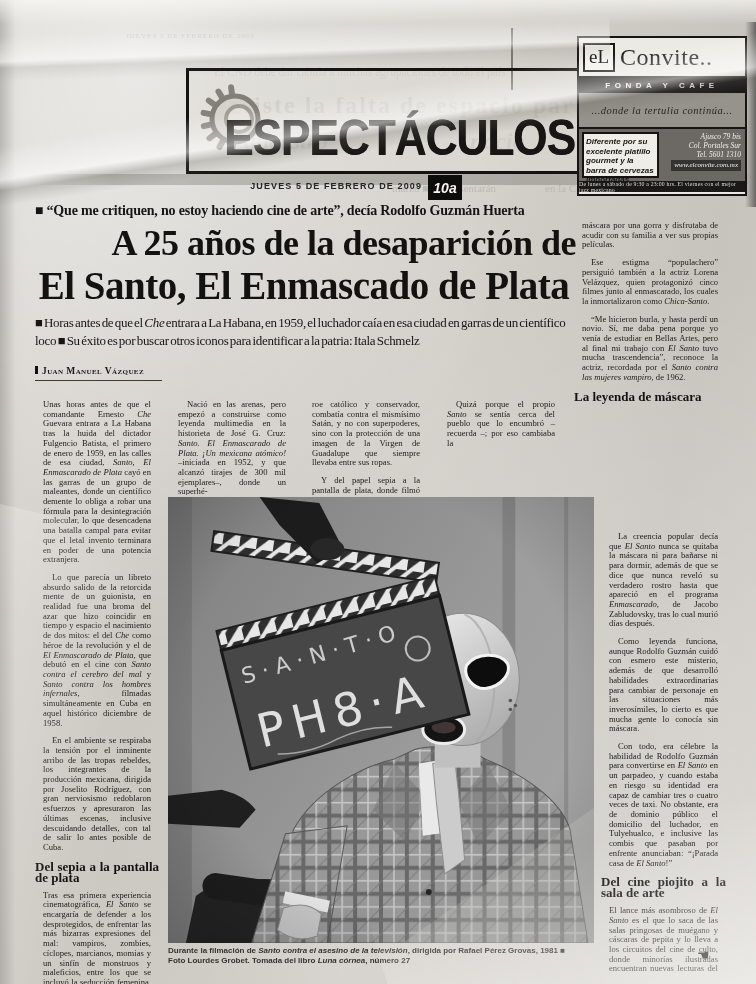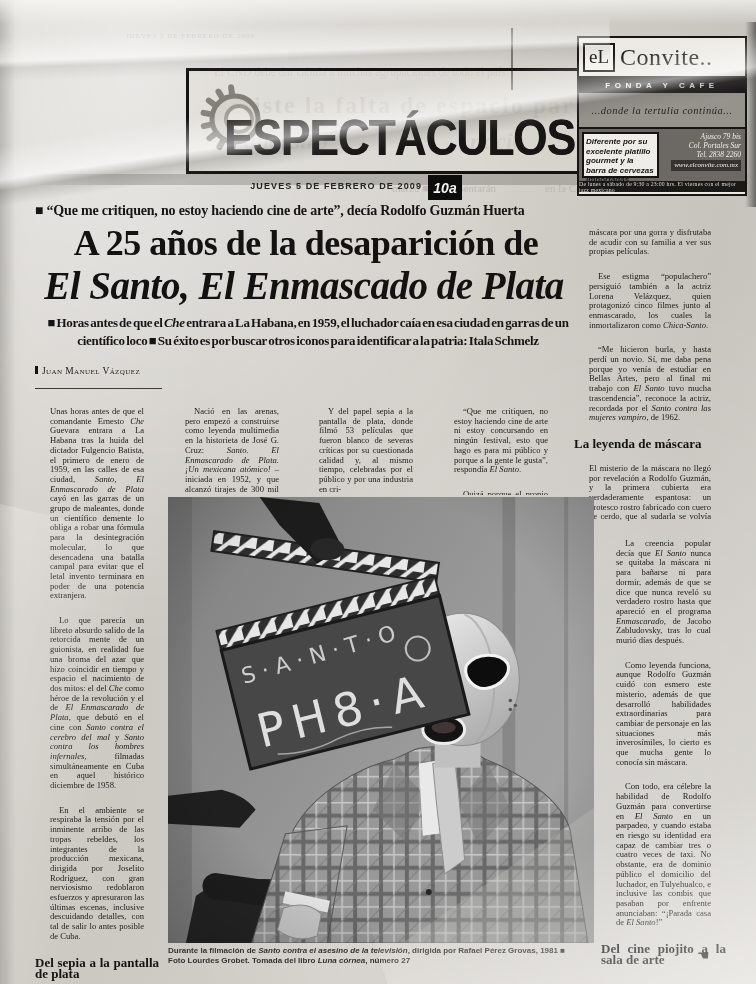--- a/index.html
+++ b/index.html
@@ -136,7 +136,7 @@
       <div class="ad-addr">
         <div>Ajusco 79 bis</div>
         <div>Col. Portales Sur</div>
-        <div>Tel. 2838 2260</div>
+        <div>Tel. 5601 1310</div>
         <span class="ad-web">www.elconvite.com.mx</span>
       </div>
     </div>

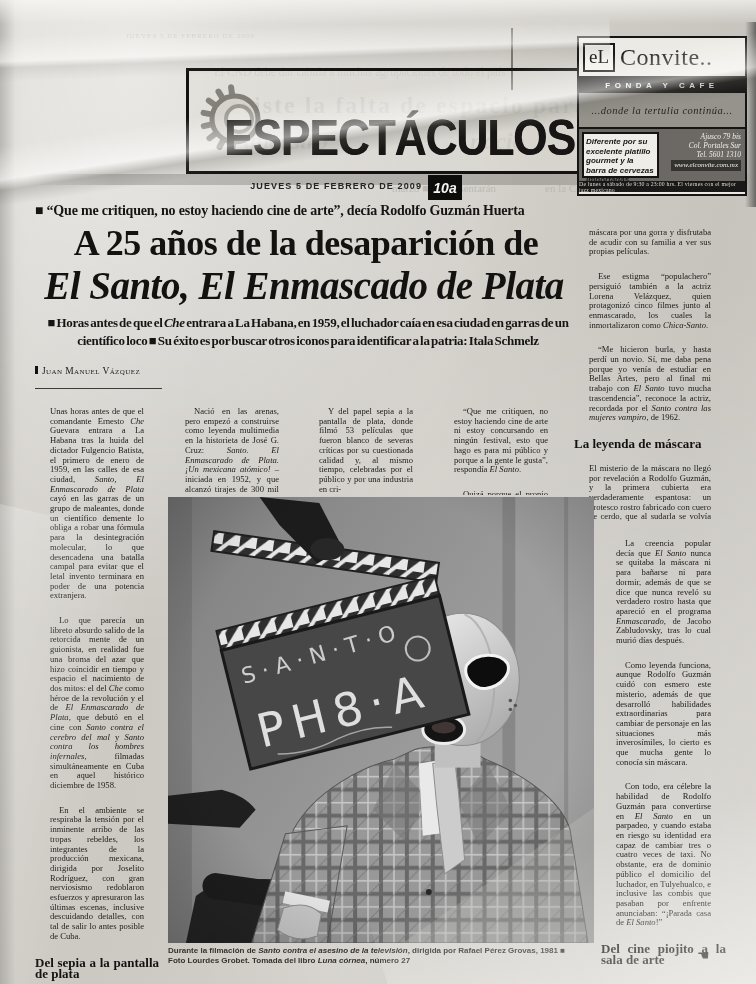--- a/index.html
+++ b/index.html
@@ -64,7 +64,7 @@
   .ad-hours{height:11px;background:#1a1918;color:#dddbd4;font-size:5.8px;display:flex;align-items:center;justify-content:center;letter-spacing:.2px;}
   
   .kicker{left:35px;top:203px;width:545px;font-weight:700;font-size:14px;letter-spacing:-.2px;color:#161514;}
-  .hl1{left:36px;top:222px;width:540px;text-align:center;font-weight:700;font-size:36px;letter-spacing:-.5px;color:#131211;white-space:nowrap;}
+  .hl1{left:36px;top:222px;width:540px;text-align:right;font-weight:700;font-size:36px;letter-spacing:-.5px;color:#131211;white-space:nowrap;}
   .hl2{left:30px;top:263px;width:548px;text-align:center;font-weight:700;font-style:italic;font-size:39px;letter-spacing:-.5px;color:#131211;white-space:nowrap;}
   .deck{left:35px;top:314px;width:546px;font-weight:700;font-size:13px;line-height:18px;letter-spacing:-.3px;word-spacing:-1.5px;color:#161514;text-align:center;}
   .byline{left:35px;top:366px;width:127px;border-bottom:1.3px solid #3c3b38;padding-bottom:12px;

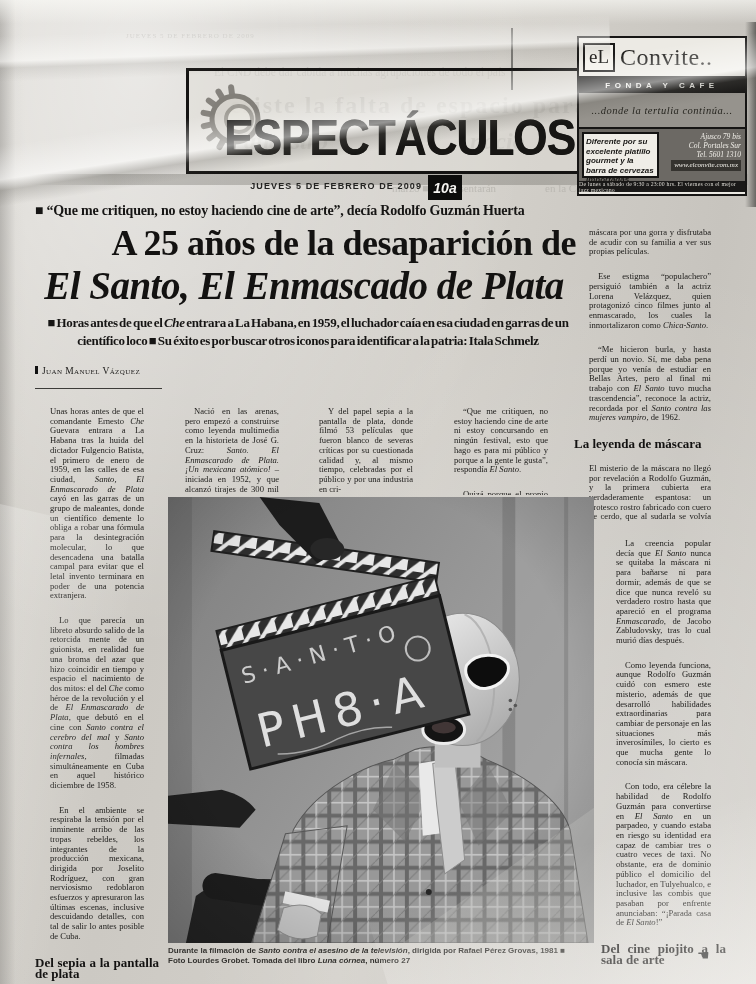--- a/index.html
+++ b/index.html
@@ -73,7 +73,7 @@
   
   .col{position:absolute;font-size:8.6px;line-height:9.7px;text-align:justify;color:#21201e;
     hyphens:auto;-webkit-hyphens:auto;}
-  .col p{margin:15px;text-indent:9px;}
+  .col p{margin:8px;text-indent:9px;}
   .col p.ni{text-indent:0;}
   .col h3{margin:7px 0 4px 0;font-size:13px;line-height:11px;color:#131211;}
   .col1{left:35px;top:392px;width:124px;height:592px;overflow:hidden;}

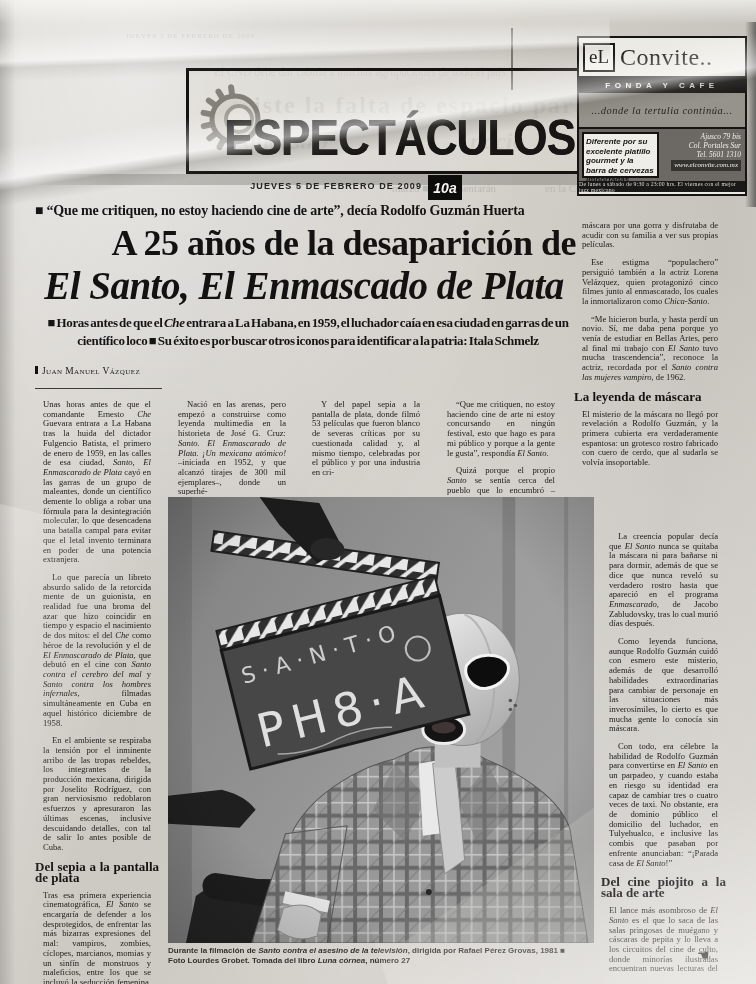--- a/index.html
+++ b/index.html
@@ -65,7 +65,7 @@
   
   .kicker{left:35px;top:203px;width:545px;font-weight:700;font-size:14px;letter-spacing:-.2px;color:#161514;}
   .hl1{left:36px;top:222px;width:540px;text-align:right;font-weight:700;font-size:36px;letter-spacing:-.5px;color:#131211;white-space:nowrap;}
-  .hl2{left:30px;top:263px;width:548px;text-align:center;font-weight:700;font-style:italic;font-size:39px;letter-spacing:-.5px;color:#131211;white-space:nowrap;}
+  .hl2{left:30px;top:263px;width:548px;text-align:center;font-weight:700;font-size:39px;letter-spacing:-.5px;color:#131211;white-space:nowrap;}
   .deck{left:35px;top:314px;width:546px;font-weight:700;font-size:13px;line-height:18px;letter-spacing:-.3px;word-spacing:-1.5px;color:#161514;text-align:center;}
   .byline{left:35px;top:366px;width:127px;border-bottom:1.3px solid #3c3b38;padding-bottom:12px;
     font-weight:400;font-size:9.5px;font-variant:small-caps;letter-spacing:.4px;color:#1a1918;}

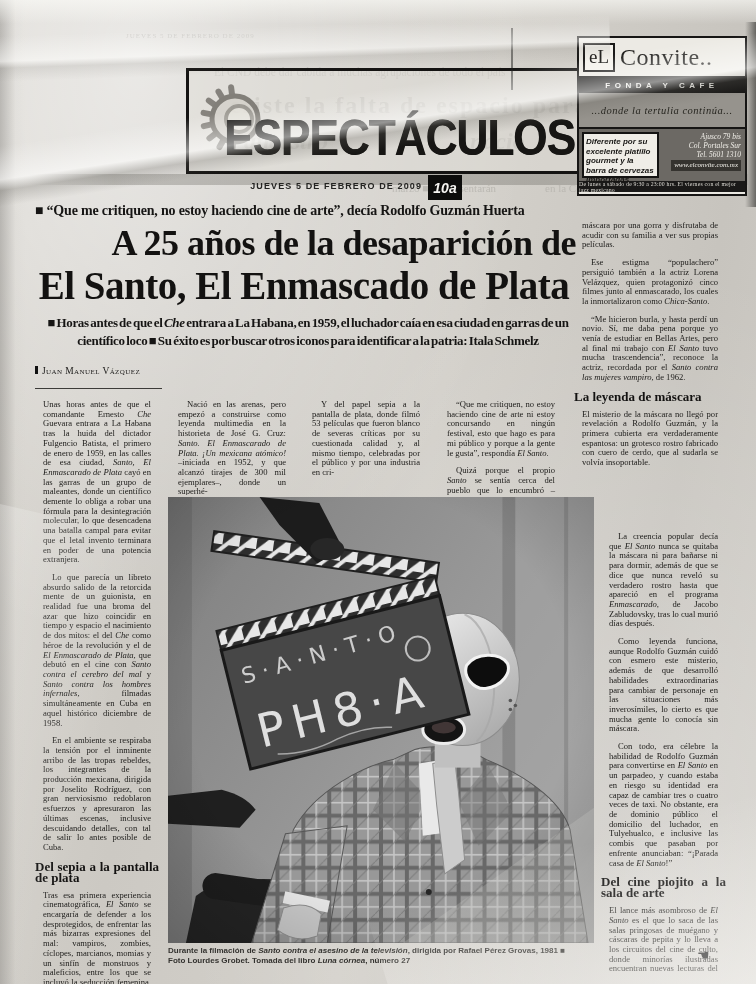--- a/index.html
+++ b/index.html
@@ -66,7 +66,7 @@
   .kicker{left:35px;top:203px;width:545px;font-weight:700;font-size:14px;letter-spacing:-.2px;color:#161514;}
   .hl1{left:36px;top:222px;width:540px;text-align:right;font-weight:700;font-size:36px;letter-spacing:-.5px;color:#131211;white-space:nowrap;}
   .hl2{left:30px;top:263px;width:548px;text-align:center;font-weight:700;font-size:39px;letter-spacing:-.5px;color:#131211;white-space:nowrap;}
-  .deck{left:35px;top:314px;width:546px;font-weight:700;font-size:13px;line-height:18px;letter-spacing:-.3px;word-spacing:-1.5px;color:#161514;text-align:center;}
+  .deck{left:35px;top:314px;width:546px;font-weight:400;font-size:13px;line-height:18px;letter-spacing:-.3px;word-spacing:-1.5px;color:#161514;}
   .byline{left:35px;top:366px;width:127px;border-bottom:1.3px solid #3c3b38;padding-bottom:12px;
     font-weight:400;font-size:9.5px;font-variant:small-caps;letter-spacing:.4px;color:#1a1918;}
   .byline .bar{display:inline-block;width:3px;height:8px;background:#111;margin-right:4px;}

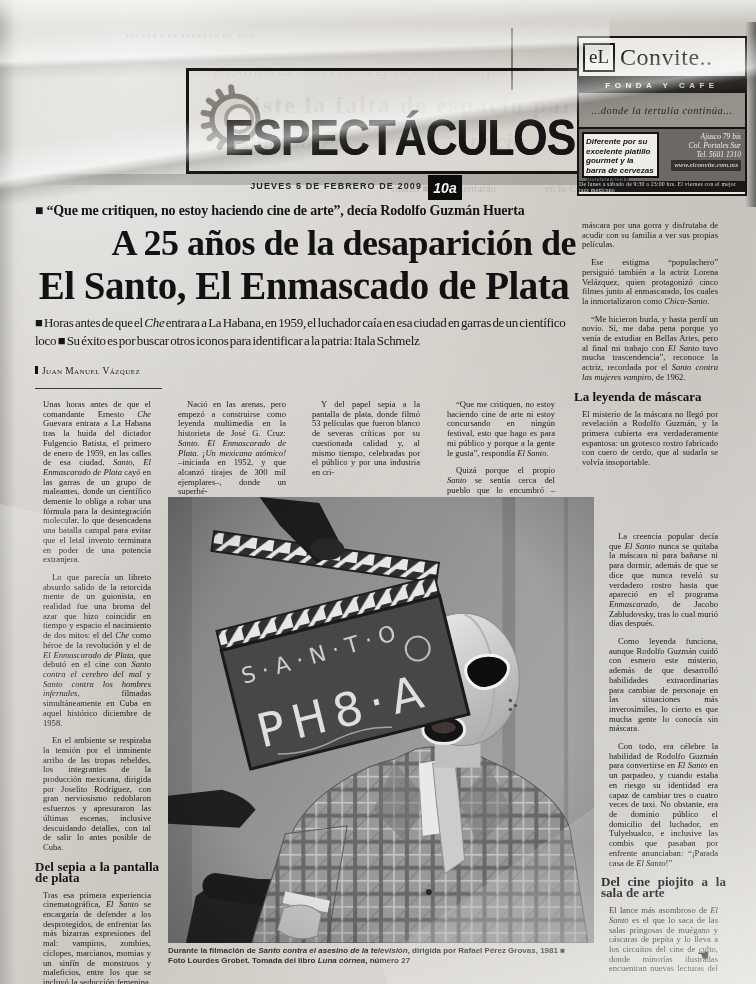--- a/index.html
+++ b/index.html
@@ -67,8 +67,8 @@
   .hl1{left:36px;top:222px;width:540px;text-align:right;font-weight:700;font-size:36px;letter-spacing:-.5px;color:#131211;white-space:nowrap;}
   .hl2{left:30px;top:263px;width:548px;text-align:center;font-weight:700;font-size:39px;letter-spacing:-.5px;color:#131211;white-space:nowrap;}
   .deck{left:35px;top:314px;width:546px;font-weight:400;font-size:13px;line-height:18px;letter-spacing:-.3px;word-spacing:-1.5px;color:#161514;}
-  .byline{left:35px;top:366px;width:127px;border-bottom:1.3px solid #3c3b38;padding-bottom:12px;
-    font-weight:400;font-size:9.5px;font-variant:small-caps;letter-spacing:.4px;color:#1a1918;}
+  .byline{left:35px;top:366px;width:127px;border-bottom:1.3px solid #3c3b38;padding-bottom:4px;
+    font-weight:700;font-size:9.5px;font-variant:small-caps;letter-spacing:.4px;color:#1a1918;}
   .byline .bar{display:inline-block;width:3px;height:8px;background:#111;margin-right:4px;}
   
   .col{position:absolute;font-size:8.6px;line-height:9.7px;text-align:justify;color:#21201e;

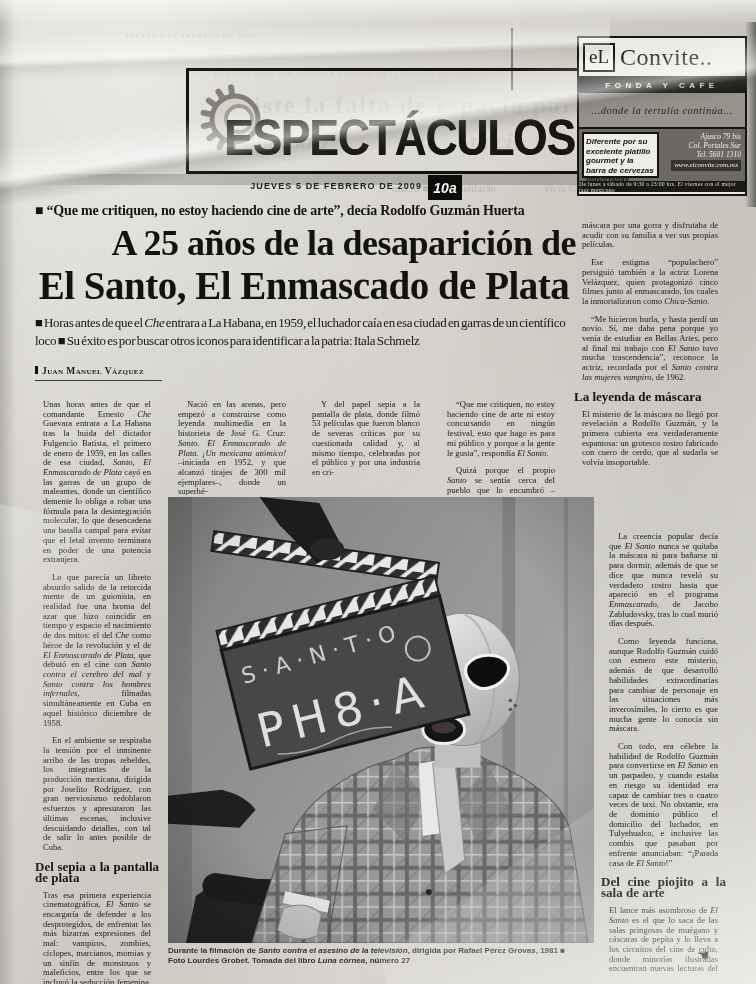--- a/index.html
+++ b/index.html
@@ -161,6 +161,7 @@
     <p>Nació en las arenas, pero empezó a construirse como leyenda multimedia en la historieta de José G. Cruz: <i>Santo. El Enmascarado de Plata. ¡Un mexicana atómico!</i> –iniciada en 1952, y que alcanzó tirajes de 300 mil ejemplares–, donde un superhé-</p>
   </div>
   <div class="col col3">
+    <p class="ni">roe católico y conservador, combatía contra el mismísimo Satán, y no con superpoderes, sino con la protección de una imagen de la Virgen de Guadalupe que siempre llevaba entre sus ropas.</p>
     <p>Y del papel sepia a la pantalla de plata, donde filmó 53 películas que fueron blanco de severas críticas por su cuestionada calidad y, al mismo tiempo, celebradas por el público y por una industria en cri-</p>
   </div>
   <div class="col col4">

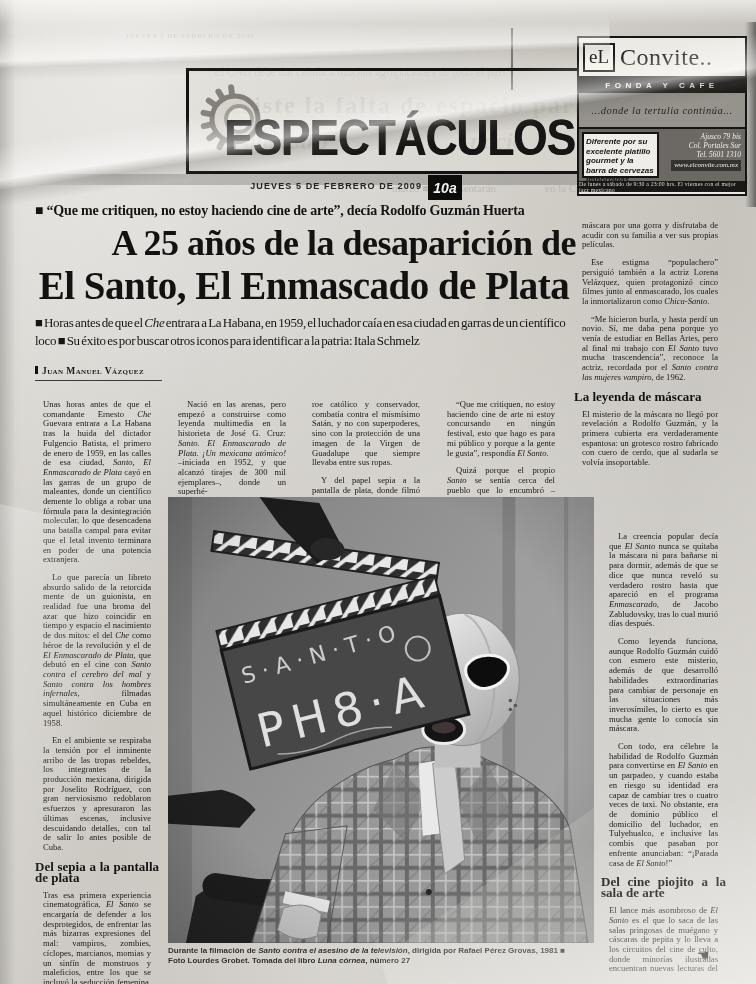--- a/index.html
+++ b/index.html
@@ -165,7 +165,6 @@
     <p>Y del papel sepia a la pantalla de plata, donde filmó 53 películas que fueron blanco de severas críticas por su cuestionada calidad y, al mismo tiempo, celebradas por el público y por una industria en cri-</p>
   </div>
   <div class="col col4">
-    <p>“Que me critiquen, no estoy haciendo cine de arte ni estoy concursando en ningún festival, esto que hago es para mi público y porque a la gente le gusta”, respondía <i>El Santo</i>.</p>
     <p>Quizá porque el propio <i>Santo</i> se sentía cerca del pueblo que lo encumbró –recuerda –; por eso cambiaba la</p>
   </div>
   <div class="col col5top">

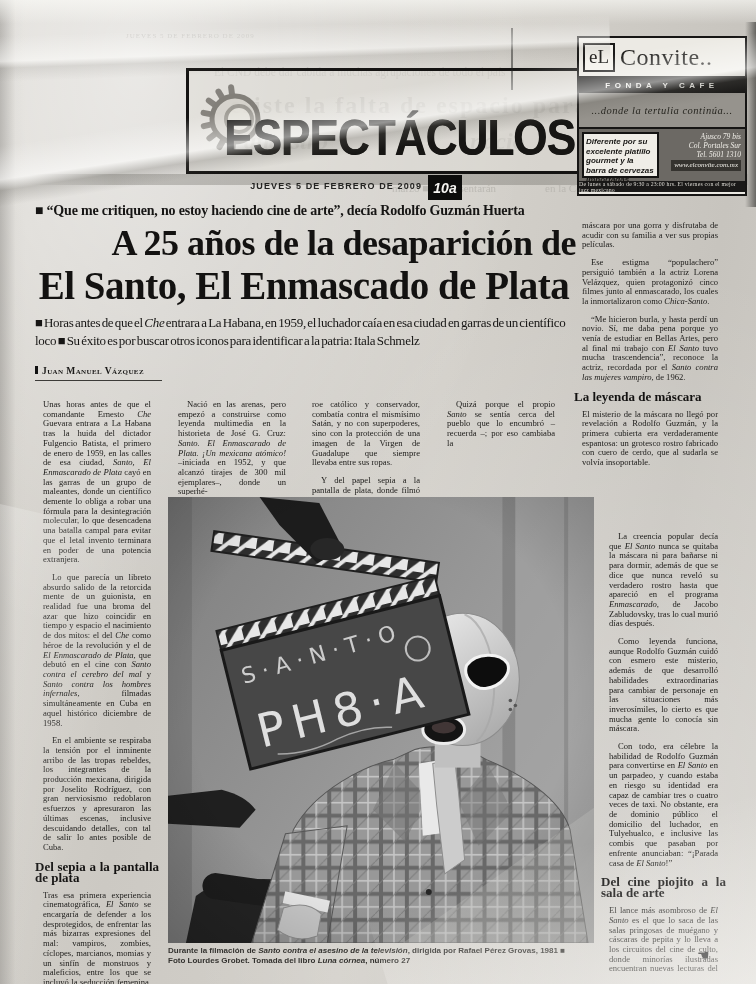--- a/index.html
+++ b/index.html
@@ -172,7 +172,6 @@
     <p>Ese estigma “populachero” persiguió también a la actriz Lorena Velázquez, quien protagonizó cinco filmes junto al enmascarado, los cuales la inmortalizaron como <i>Chica-Santo</i>.</p>
     <p>“Me hicieron burla, y hasta perdí un novio. Sí, me daba pena porque yo venía de estudiar en Bellas Artes, pero al final mi trabajo con <i>El Santo</i> tuvo mucha trascendencia”, reconoce la actriz, recordada por el <i>Santo contra las mujeres vampiro</i>, de 1962.</p>
     <h3>La leyenda de máscara</h3>
-    <p class="ni">El misterio de la máscara no llegó por revelación a Rodolfo Guzmán, y la primera cubierta era verdaderamente espantosa: un grotesco rostro fabricado con cuero de cerdo, que al sudarla se volvía insoportable.</p>
   </div>
   <div class="col col5bot">
     <p>La creencia popular decía que <i>El Santo</i> nunca se quitaba la máscara ni para bañarse ni para dormir, además de que se dice que nunca reveló su verdadero rostro hasta que apareció en el programa <i>Enmascarado</i>, de Jacobo Zabludovsky, tras lo cual murió días después.</p>

